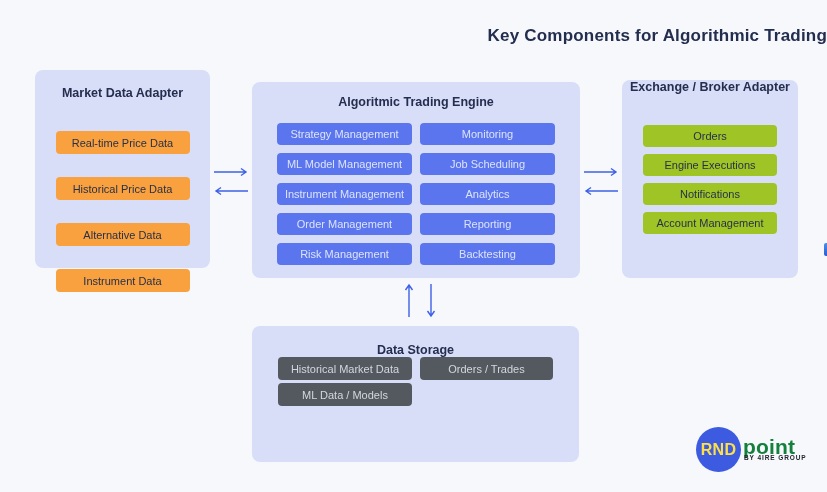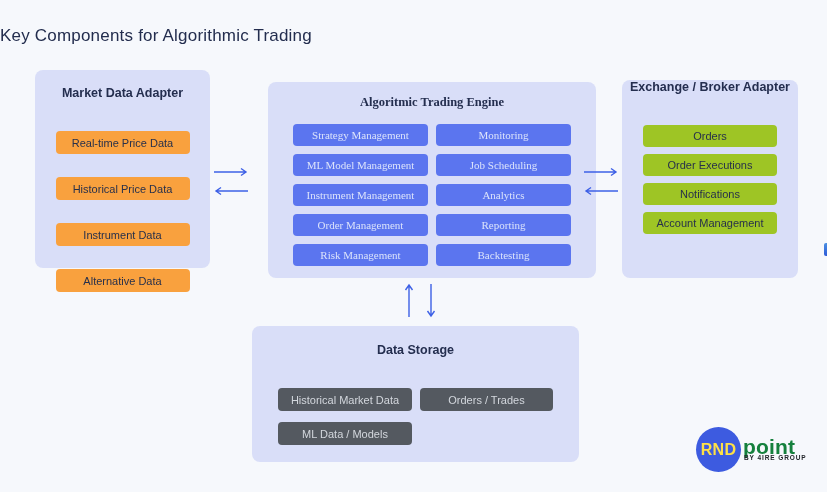--- a/index.html
+++ b/index.html
@@ -16,9 +16,9 @@
   .main-title {
     position: absolute;
     top: 26px; left: 0; width: 827px;
-    text-align: left;
+    text-align: right;
     font-size: 17px;
-    font-weight: normal;
+    font-weight: bold;
     letter-spacing: 0.2px;
     color: #232d4e;
   }

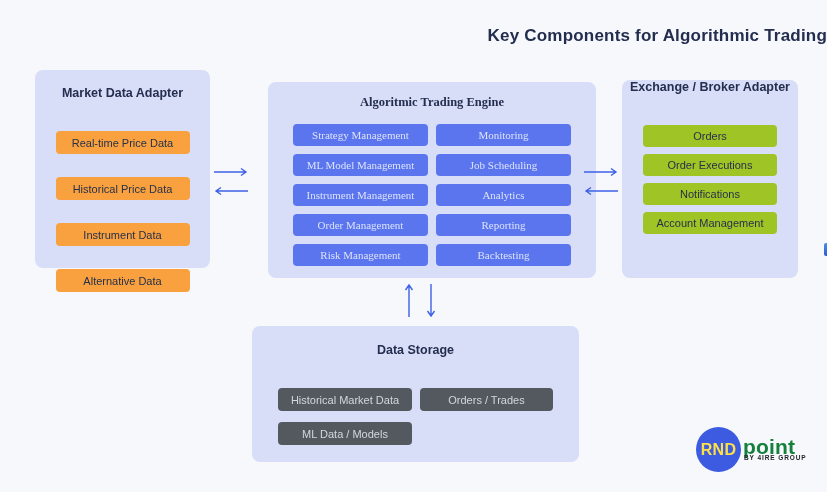--- a/index.html
+++ b/index.html
@@ -52,7 +52,7 @@
   .btn-orange { background: #f9a13e; color: #27304b; width: 134px; height: 23px; }
 
   
-  .panel-engine { left: 268px; top: 82px; width: 328px; height: 196px; padding: 13px 25px 0 25px; font-family: Liberation Serif, serif; }
+  .panel-engine { left: 252px; top: 82px; width: 328px; height: 196px; padding: 13px 25px 0 25px; }
   .panel-engine .panel-title { margin-bottom: 14px; }
   .btn-grid {
     display: grid;

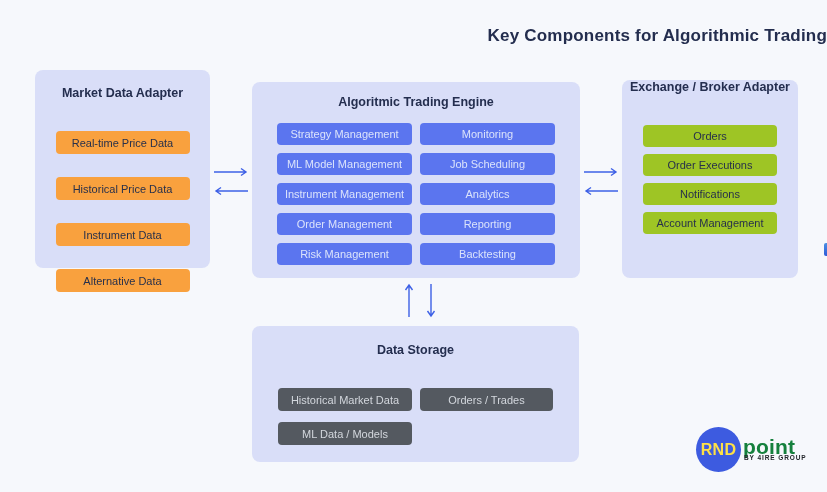--- a/index.html
+++ b/index.html
@@ -151,7 +151,7 @@
     <div class="panel-title">Exchange / Broker Adapter</div>
     <div class="btn-col">
       <div class="btn btn-green">Orders</div>
-      <div class="btn btn-green">Order Executions</div>
+      <div class="btn btn-green">Engine Executions</div>
       <div class="btn btn-green">Notifications</div>
       <div class="btn btn-green">Account Management</div>
     </div>

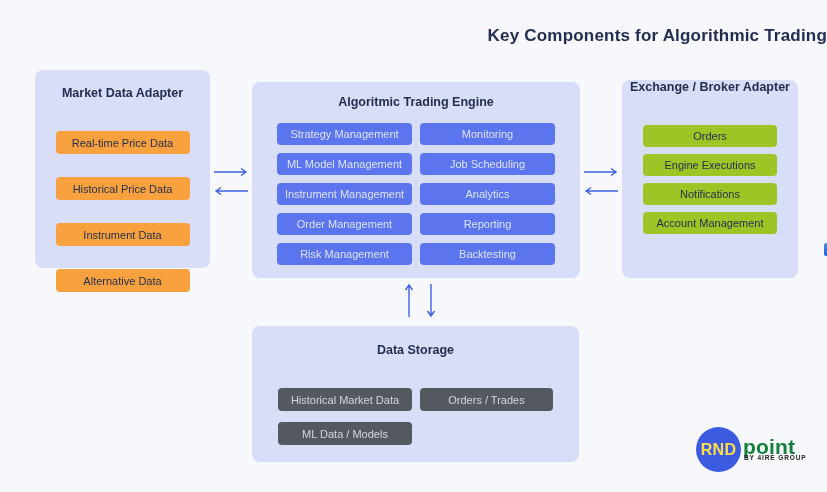--- a/index.html
+++ b/index.html
@@ -126,8 +126,8 @@
     <div class="btn-col">
       <div class="btn btn-orange">Real-time Price Data</div>
       <div class="btn btn-orange">Historical Price Data</div>
+      <div class="btn btn-orange">Alternative Data</div>
       <div class="btn btn-orange">Instrument Data</div>
-      <div class="btn btn-orange">Alternative Data</div>
     </div>
   </div>
 

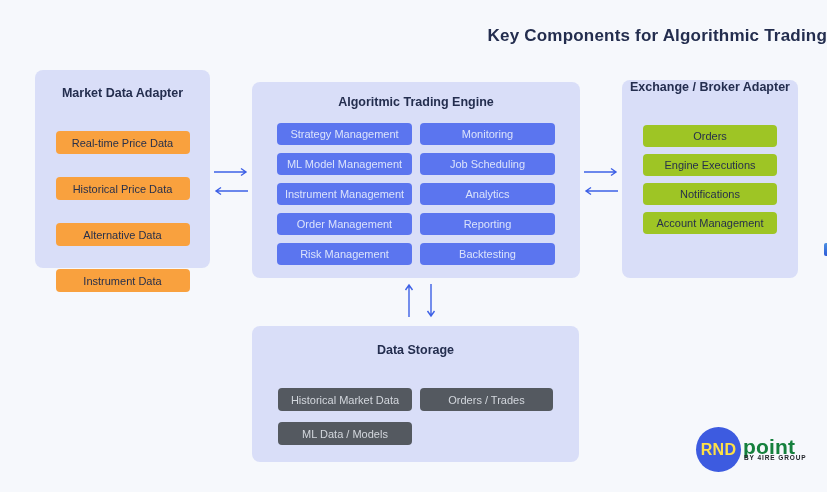--- a/index.html
+++ b/index.html
@@ -70,7 +70,7 @@
 
   
   .panel-storage { left: 252px; top: 326px; width: 327px; height: 136px; padding: 17px 26px 0 26px; }
-  .panel-storage .panel-title { margin-bottom: 31px; }
+  .panel-storage .panel-title { }
   .panel-storage .btn-grid { grid-template-columns: 134px 133px; row-gap: 11px; }
   .btn-dark { background: #545960; color: #d3d7dd; height: 23px; }
 

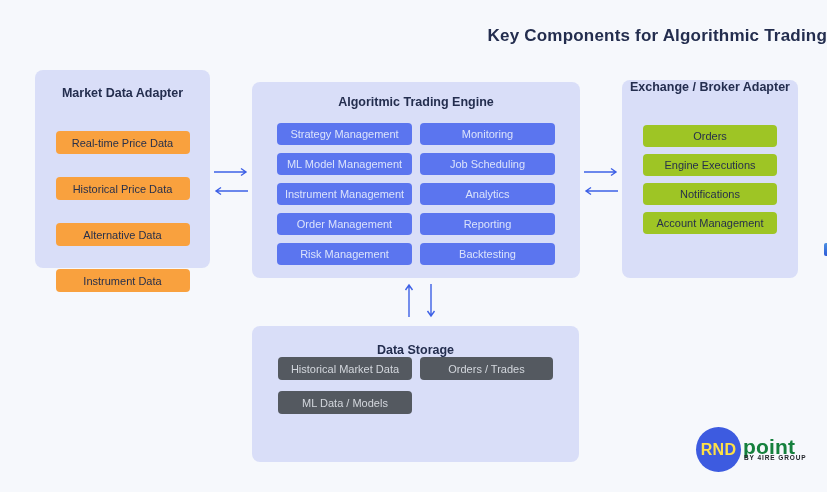--- a/index.html
+++ b/index.html
@@ -71,7 +71,7 @@
   
   .panel-storage { left: 252px; top: 326px; width: 327px; height: 136px; padding: 17px 26px 0 26px; }
   .panel-storage .panel-title { }
-  .panel-storage .btn-grid { grid-template-columns: 134px 133px; row-gap: 11px; }
+  .panel-storage .btn-grid { grid-template-columns: 134px 133px; row-gap: 3px; }
   .btn-dark { background: #545960; color: #d3d7dd; height: 23px; }
 
   

